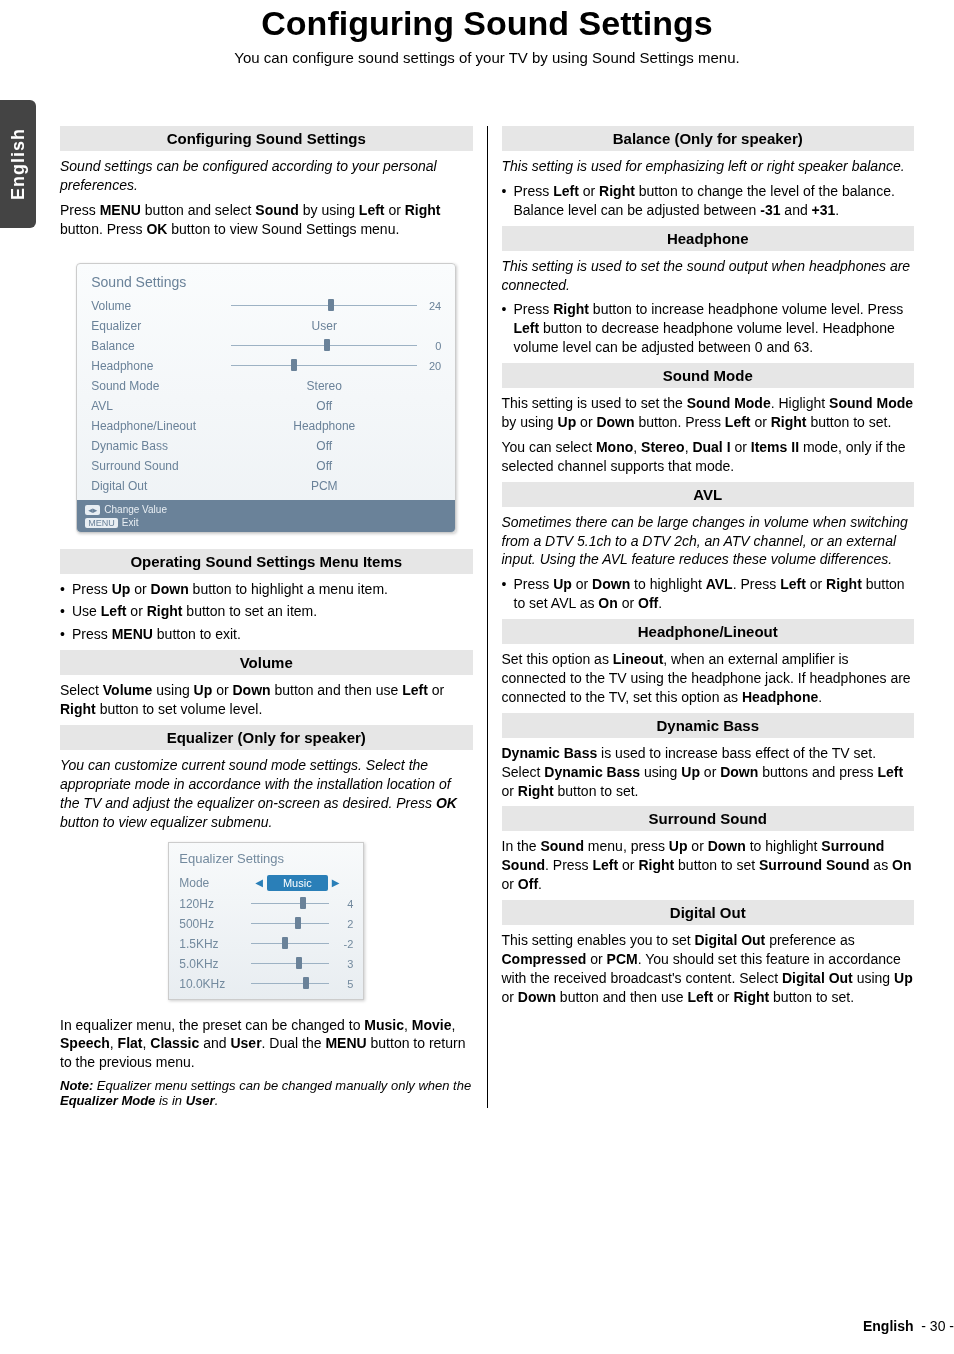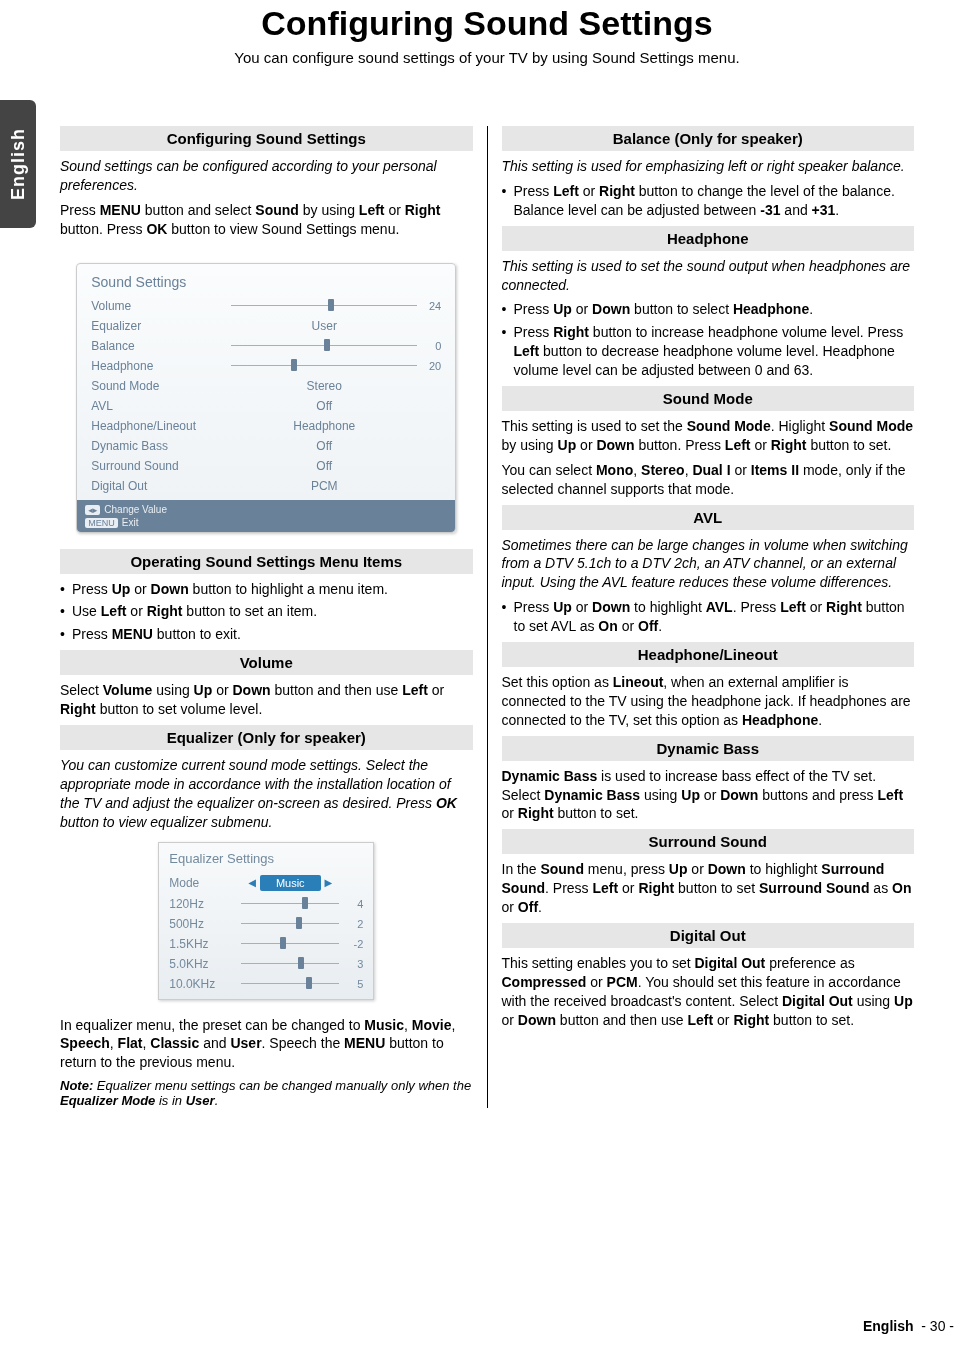--- a/index.html
+++ b/index.html
@@ -225,7 +225,6 @@
       <div class="section-bar tight">Headphone</div>
       <div class="body-text italic">This setting is used to set the sound output when headphones are connected.</div>
       <ul class="bullets">
-        <li><span>Press </span><b>Up</b><span> or </span><b>Down</b><span> button to select </span><b>Headphone</b><span>.</span></li>
         <li><span>Press </span><b>Right</b><span> button to increase headphone volume level. Press </span><b>Left</b><span> button to decrease headphone volume level. Headphone volume level can be adjusted between 0 and 63.</span></li>
       </ul>
 

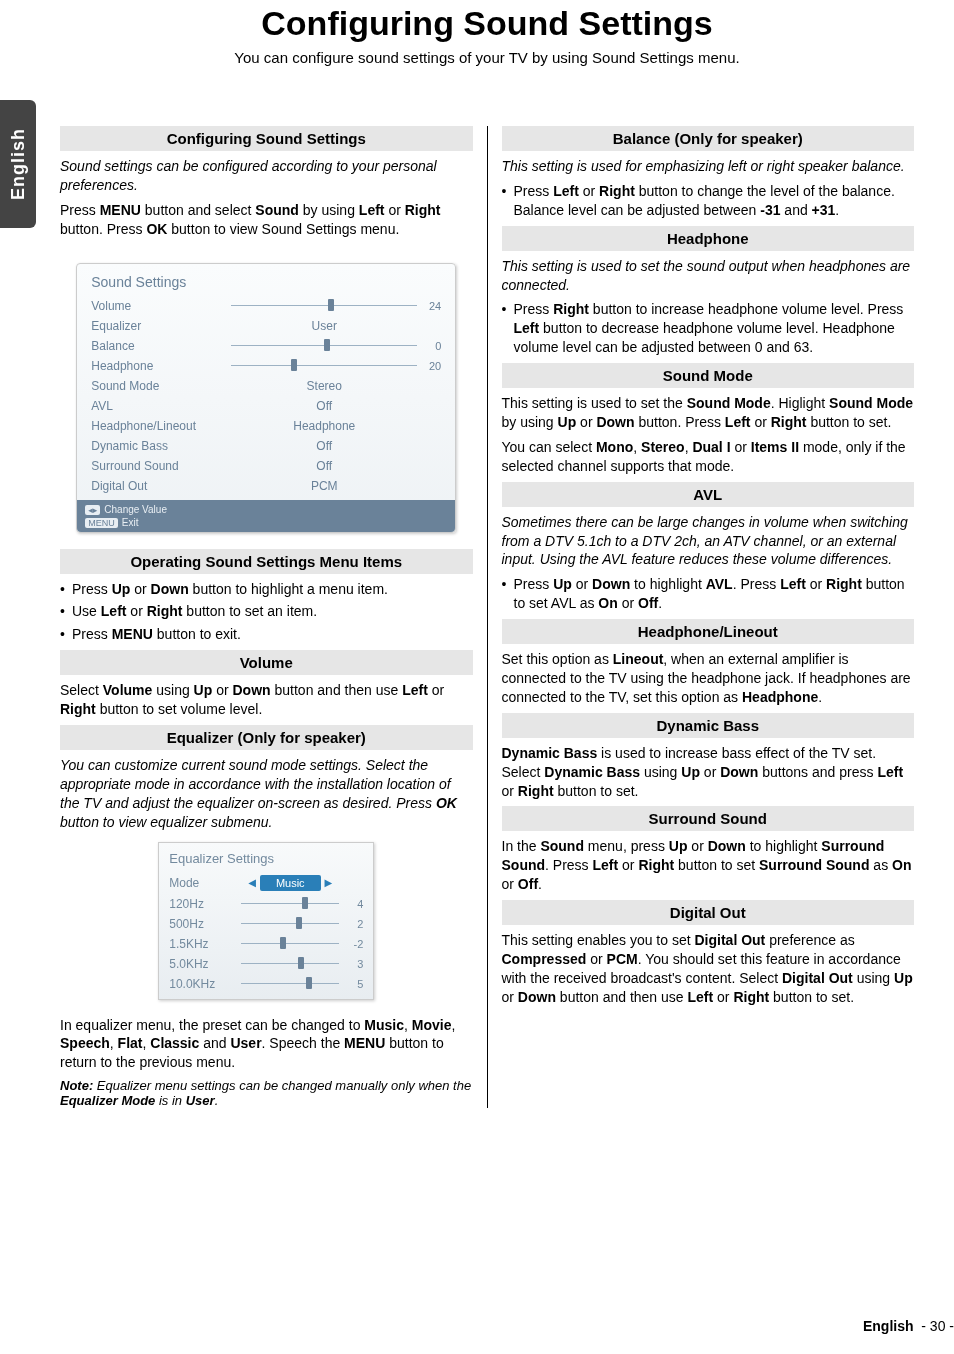--- a/index.html
+++ b/index.html
@@ -39,7 +39,7 @@
   .badge { display:inline-block; background:#e8eef3; color:#6a8299; padding:0 3px; border-radius:2px; margin-right:4px; font-size:9px; }
 
   
-  .osd2 { border:1px solid #ccc; width:216px; margin:10px auto 16px; background:linear-gradient(#f8fafb,#e8edf1); font-size:12px; color:#738a9e; box-shadow:1px 1px 3px rgba(0,0,0,.2); }
+  .osd2 { border:1px solid #ccc; width:196px; margin:10px auto 16px; background:linear-gradient(#f8fafb,#e8edf1); font-size:12px; color:#738a9e; box-shadow:1px 1px 3px rgba(0,0,0,.2); }
   .osd2 .hdr { padding:8px 10px 6px; font-size:13px; }
   .osd2 .row { display:flex; align-items:center; padding:3px 10px; }
   .osd2 .row .lbl { flex:0 0 72px; }

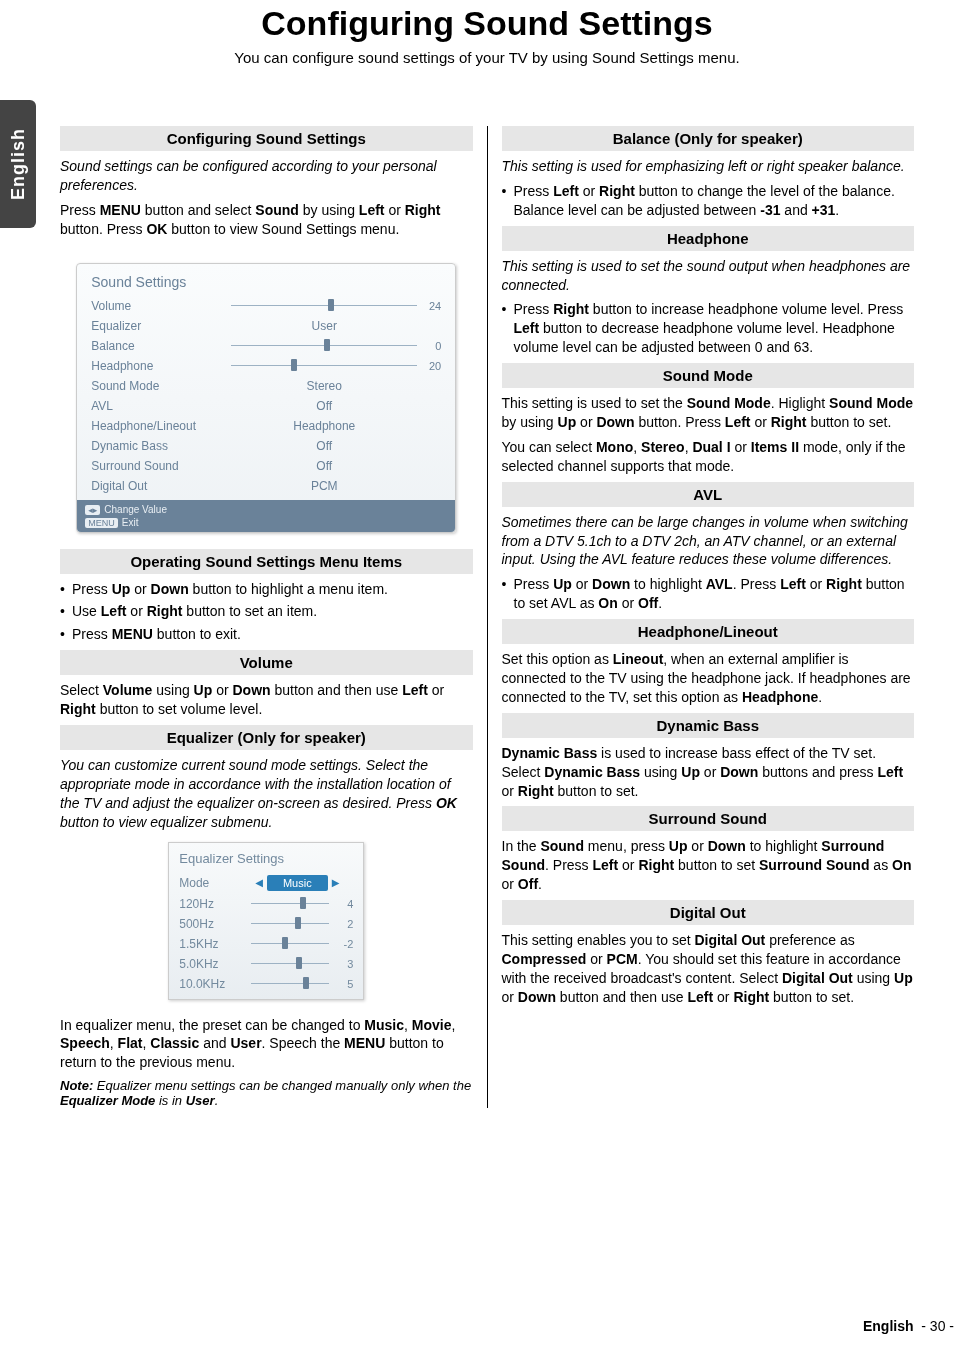--- a/index.html
+++ b/index.html
@@ -209,7 +209,7 @@
           </div>
       </div>
 
-      <div class="body-text"><span>In equalizer menu, the preset can be changed to </span><b>Music</b><span>, </span><b>Movie</b><span>, </span><b>Speech</b><span>, </span><b>Flat</b><span>, </span><b>Classic</b><span> and </span><b>User</b><span>. Speech the </span><b>MENU</b><span> button to return to the previous menu.</span></div>
+      <div class="body-text"><span>In equalizer menu, the preset can be changed to </span><b>Music</b><span>, </span><b>Movie</b><span>, </span><b>Speech</b><span>, </span><b>Flat</b><span>, </span><b>Classic</b><span> and </span><b>User</b><span>. Dual the </span><b>MENU</b><span> button to return to the previous menu.</span></div>
       <div class="note"><b>Note:</b><span> Equalizer menu settings can be changed  manually only when the </span><b>Equalizer Mode</b><span> is in </span><b>User</b><span>.</span></div>
     </div>
 

